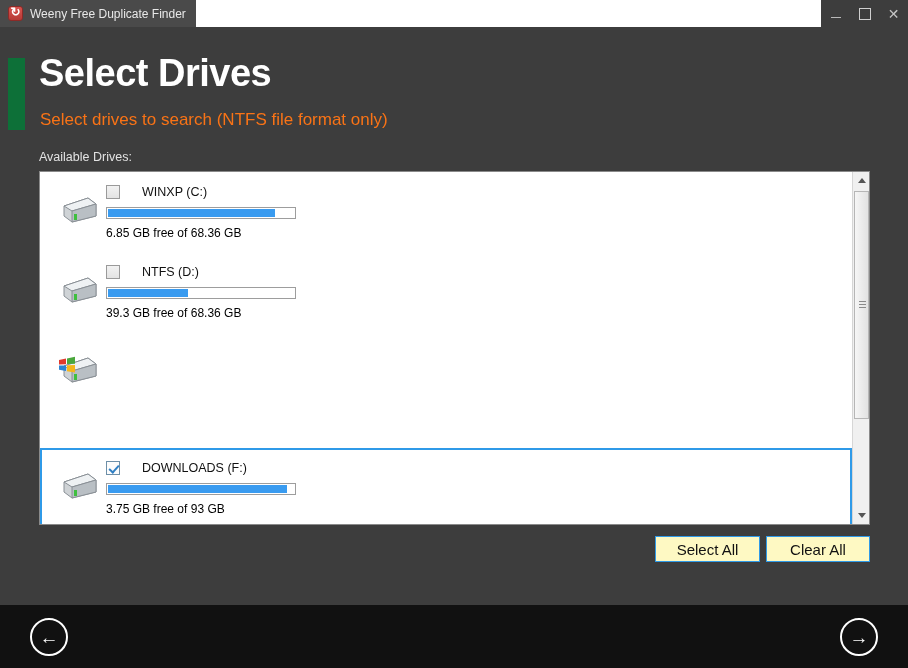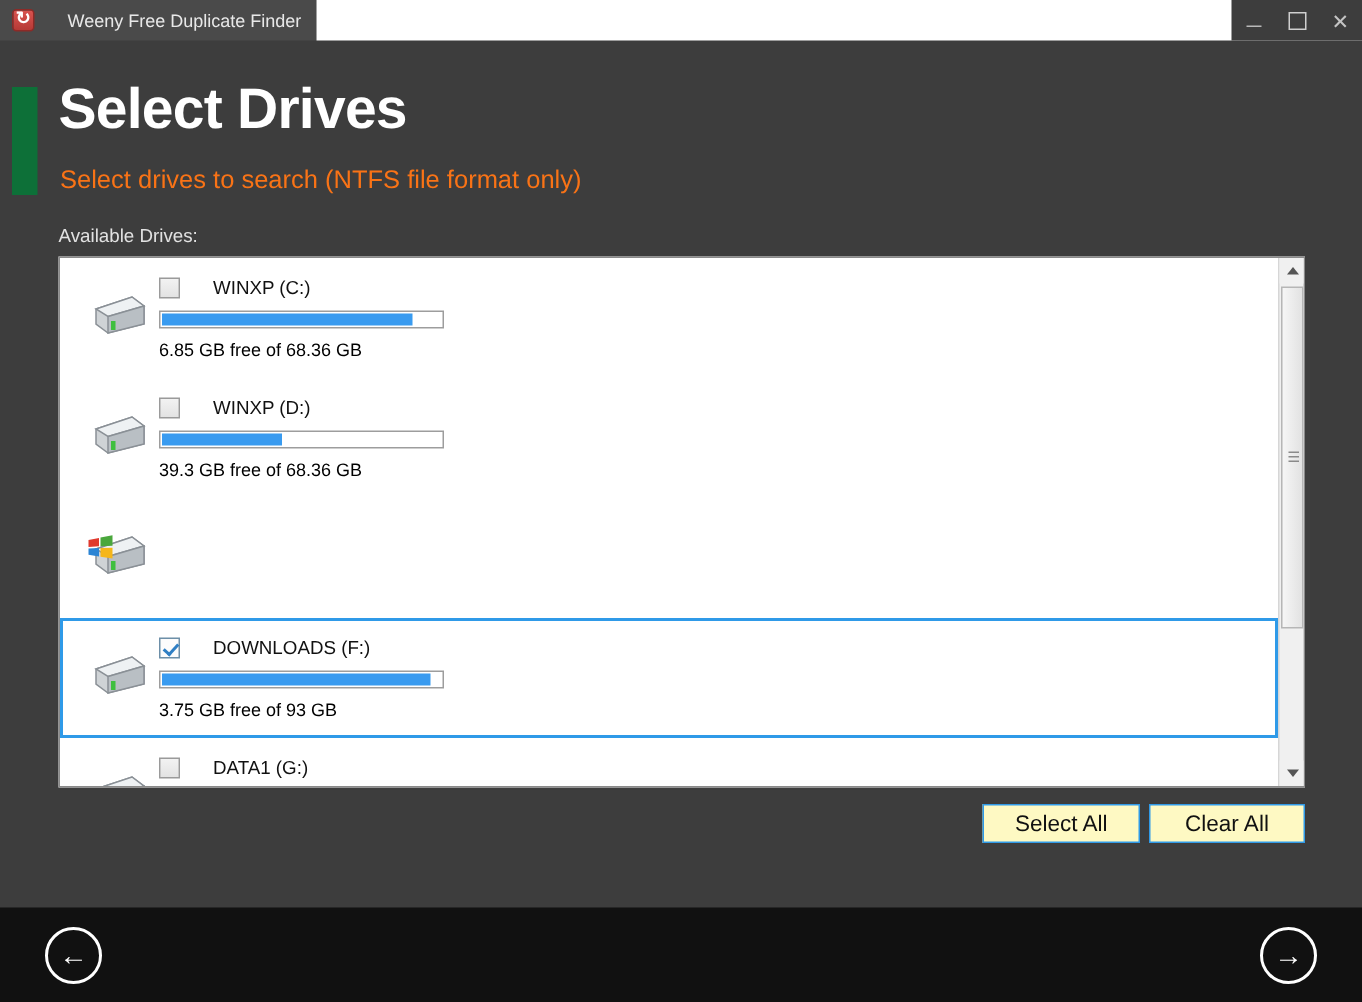--- a/index.html
+++ b/index.html
@@ -17,7 +17,7 @@
     display: flex; align-items: stretch;
   }
   .title-tab {
-    display: flex; align-items: center; gap: 22px;
+    display: flex; align-items: center; gap: 7px;
     padding: 0 10px 0 8px;
     height: 27px;
     background: #4a4a4a;

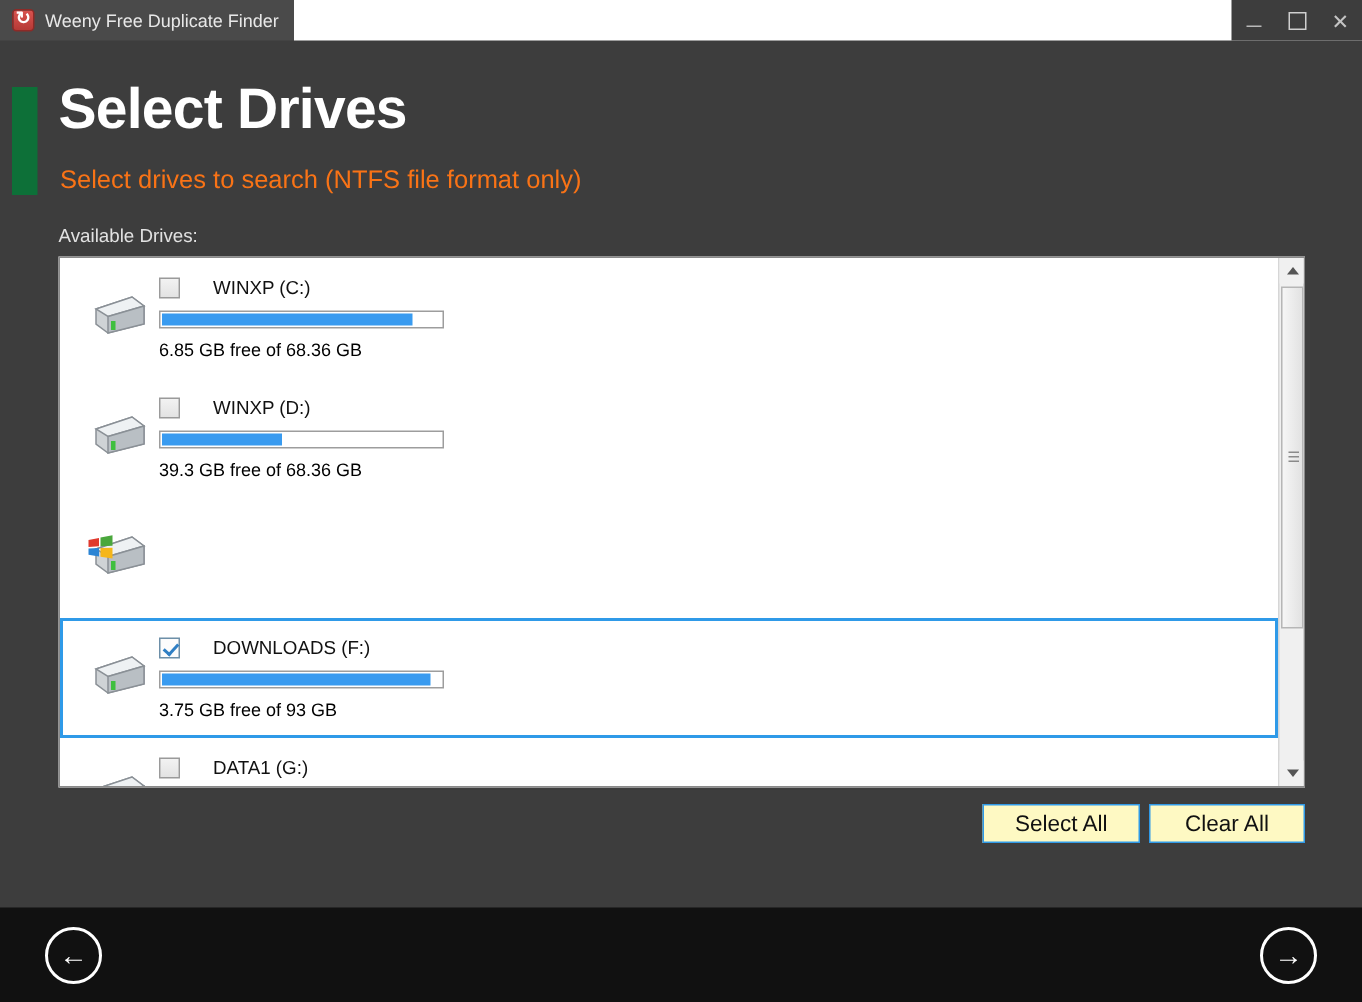--- a/index.html
+++ b/index.html
@@ -234,7 +234,7 @@
         <div class="drive-body">
           <div class="row-head">
             <div class="chk"></div>
-            <div class="drive-name">WINXP (D:)</div>
+            <div class="drive-name">NTFS (D:)</div>
           </div>
           <div class="usage-bar">
             <div class="usage-fill" style="width: 43%;"></div>

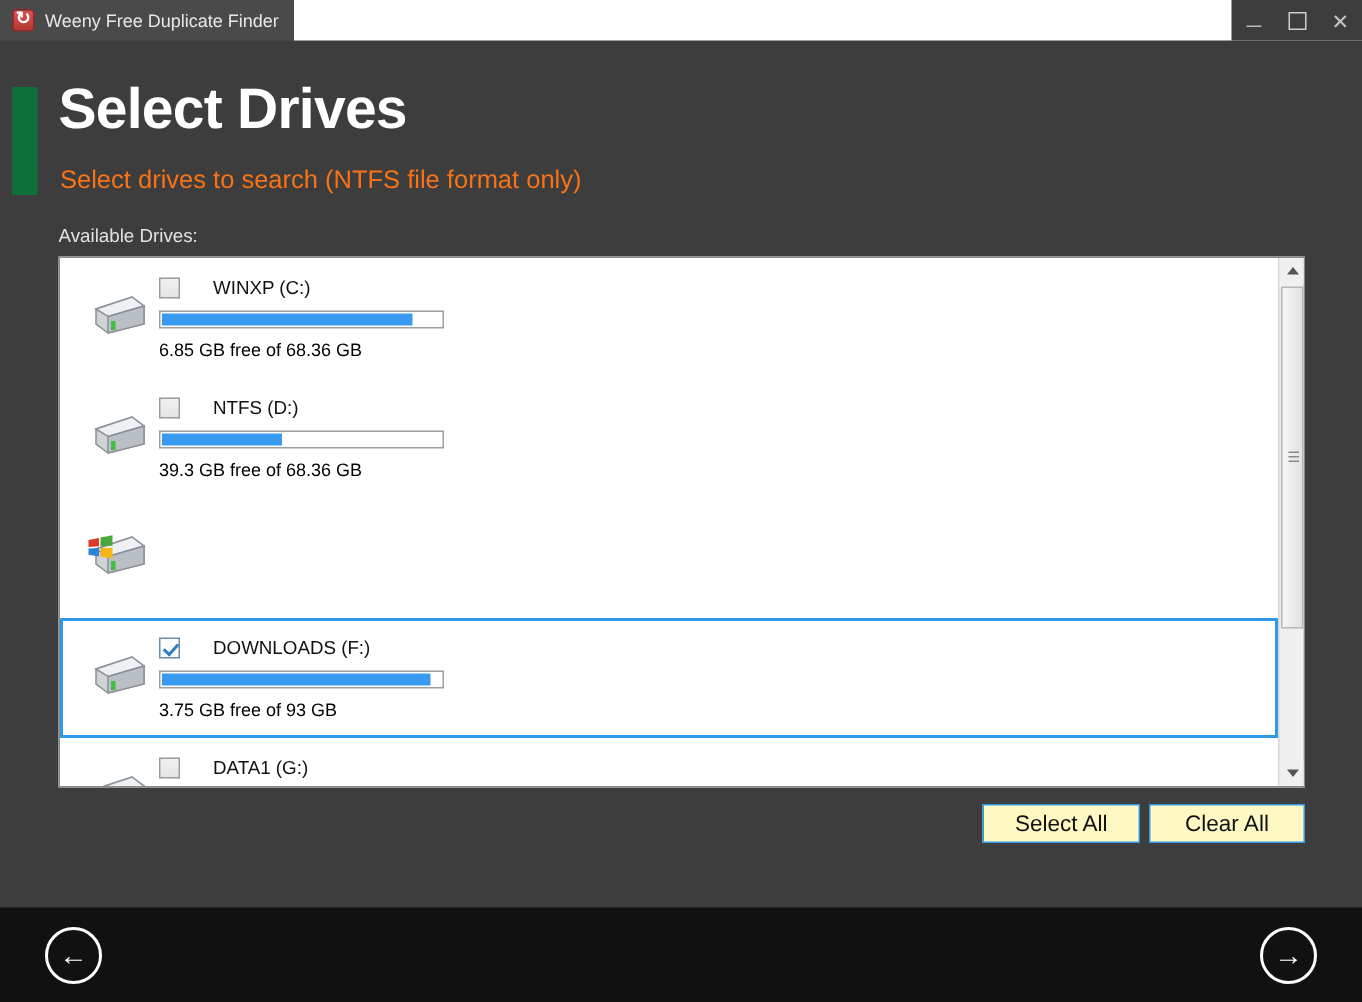--- a/index.html
+++ b/index.html
@@ -94,7 +94,7 @@
     padding: 8px 0 0 0;
     border: 2px solid transparent;
   }
-  .drive-row.selected { border-color: #2f9ae8; }
+  .drive-row.selected { border-color: #2f9ae8; margin-top: 36px; }
   .drive-icon {
     position: absolute; left: 16px; top: 20px;
     width: 40px; height: 32px;

